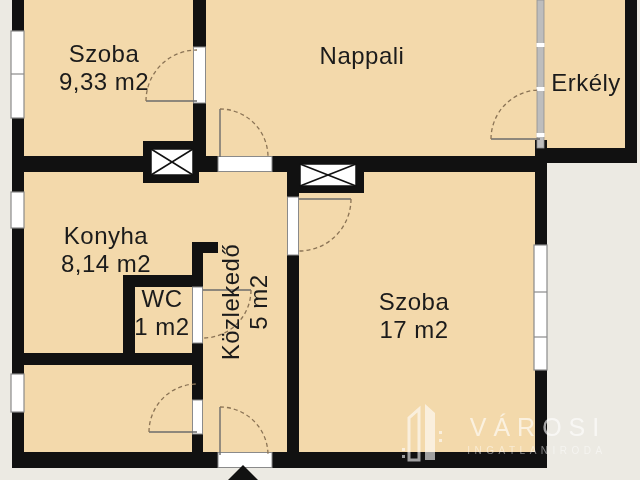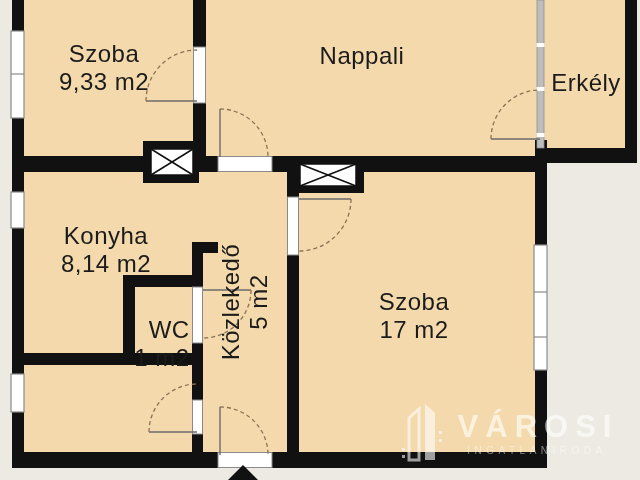--- a/index.html
+++ b/index.html
@@ -156,7 +156,7 @@
     <span>8,14 m2</span>
   </div>
 
-  <div class="room-label" style="left:162px;top:316px;text-align:right;">
+  <div class="room-label" style="left:162px;top:285px;">
     <span>WC</span>
     <span>1 m2</span>
   </div>

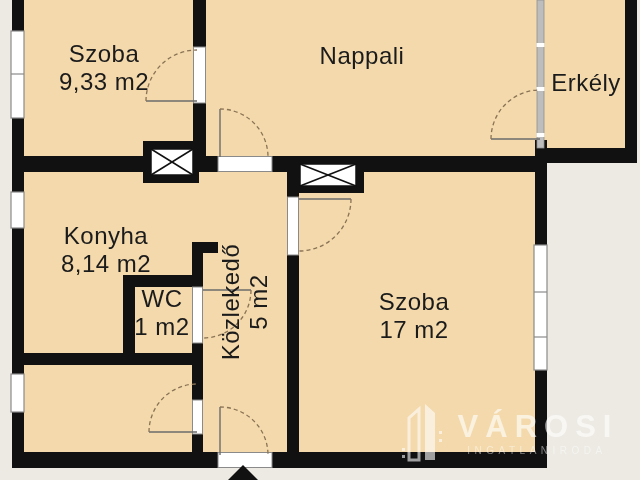--- a/index.html
+++ b/index.html
@@ -26,7 +26,7 @@
   .brand-icon{position:absolute;left:401px;top:401px;width:52px;height:62px;opacity:0.6;}
   .brand-name{
     position:absolute;left:538px;top:427px;transform:translate(-50%,-50%);
-    color:rgba(255,255,255,0.62);font-size:31px;font-weight:bold;
+    color:rgba(255,255,255,0.62);font-size:25px;font-weight:normal;
     letter-spacing:7px;white-space:nowrap;
   }
   .brand-subtitle{

